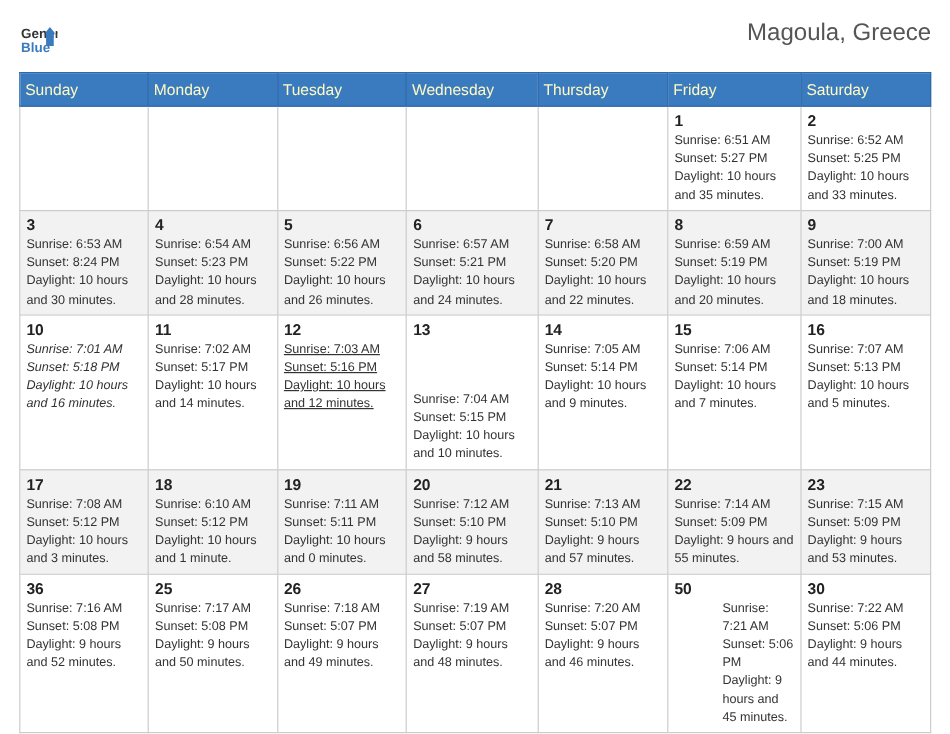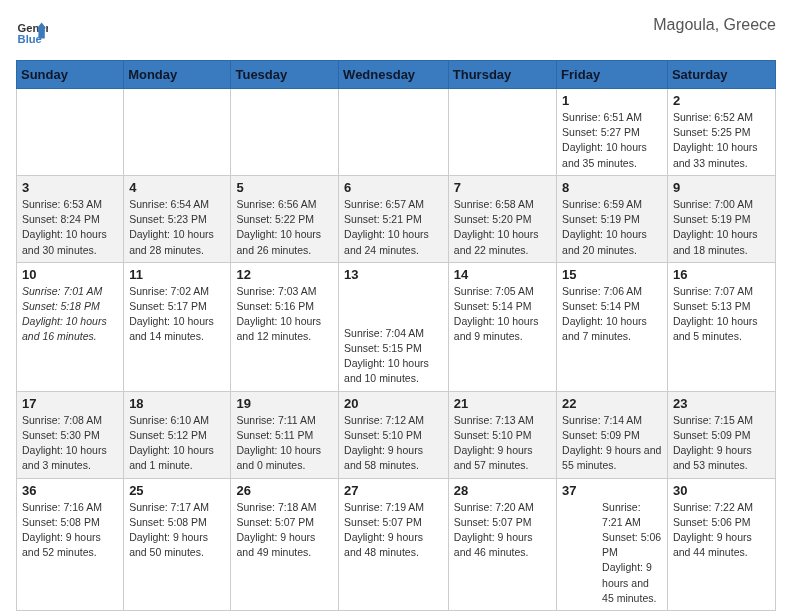--- a/index.html
+++ b/index.html
@@ -34,7 +34,7 @@
       color: #333;
     }
     .location {
-      font-size: 16px;
+      font-size: 20px;
       color: #555;
     }
     .calendar-table {

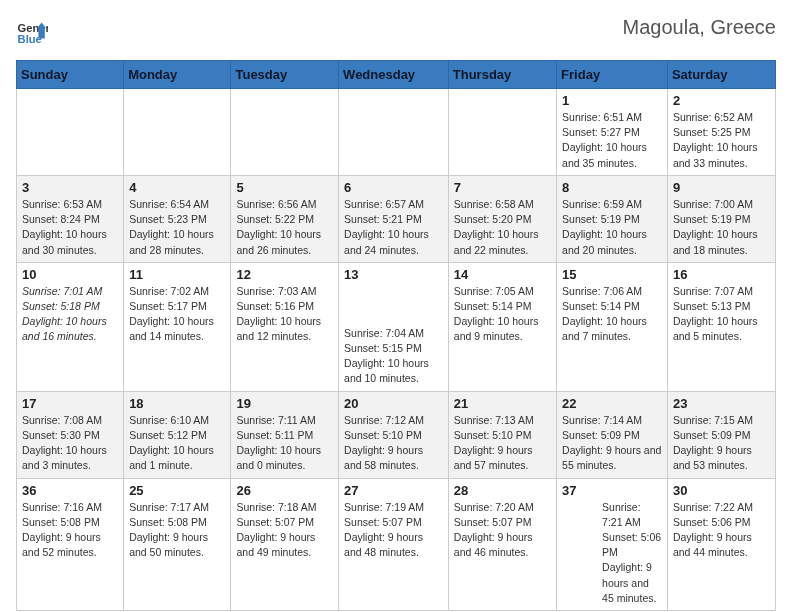--- a/index.html
+++ b/index.html
@@ -44,11 +44,11 @@
     }
     .calendar-table th {
       background: #3a7bbf;
-      color: #0f172a;
+      color: #fef9c3;
       padding: 6px 4px;
       text-align: left;
       font-size: 13px;
-      font-weight: bold;
+      font-weight: normal;
       border: 1px solid #2d68a8;
     }
     .calendar-table td {

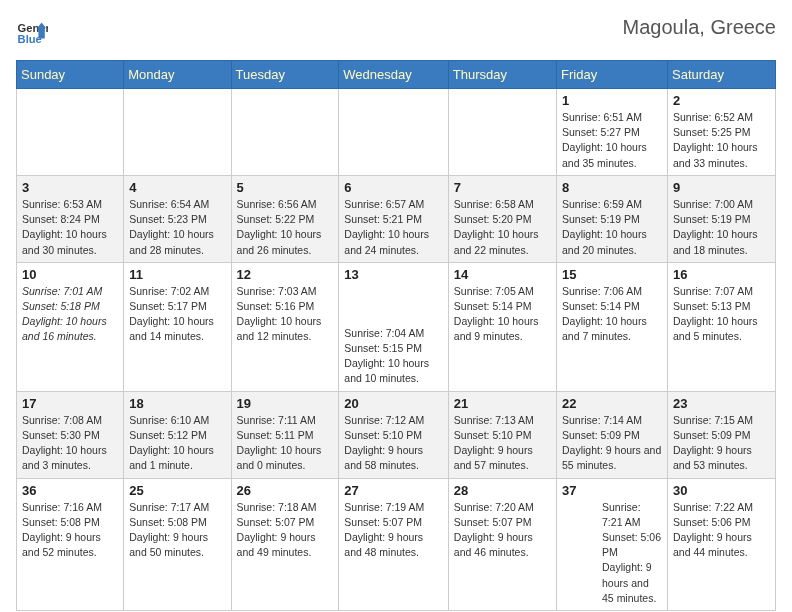--- a/index.html
+++ b/index.html
@@ -190,7 +190,7 @@
         </td>
         <td>
           <span class="day-num">12</span>
-          <div class="day-info" style="white-space: pre-line;">Sunrise: 7:03 AM
+          <div class="day-info" style="white-space: pre-line; text-decoration: underline;">Sunrise: 7:03 AM
 Sunset: 5:16 PM
 Daylight: 10 hours and 12 minutes.</div>
         </td>

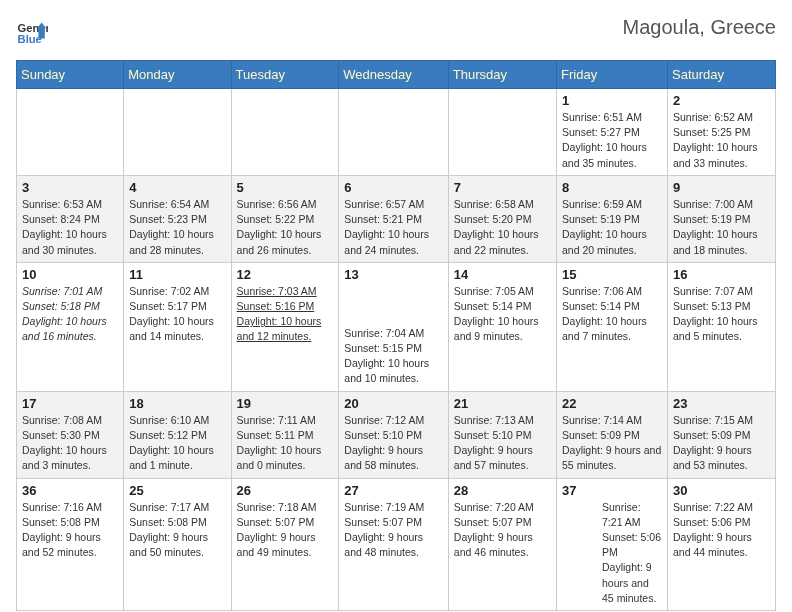--- a/index.html
+++ b/index.html
@@ -223,7 +223,7 @@
         <td>
           <span class="day-num">17</span>
           <div class="day-info" style="white-space: pre-line;">Sunrise: 7:08 AM
-Sunset: 5:30 PM
+Sunset: 5:12 PM
 Daylight: 10 hours and 3 minutes.</div>
         </td>
         <td>

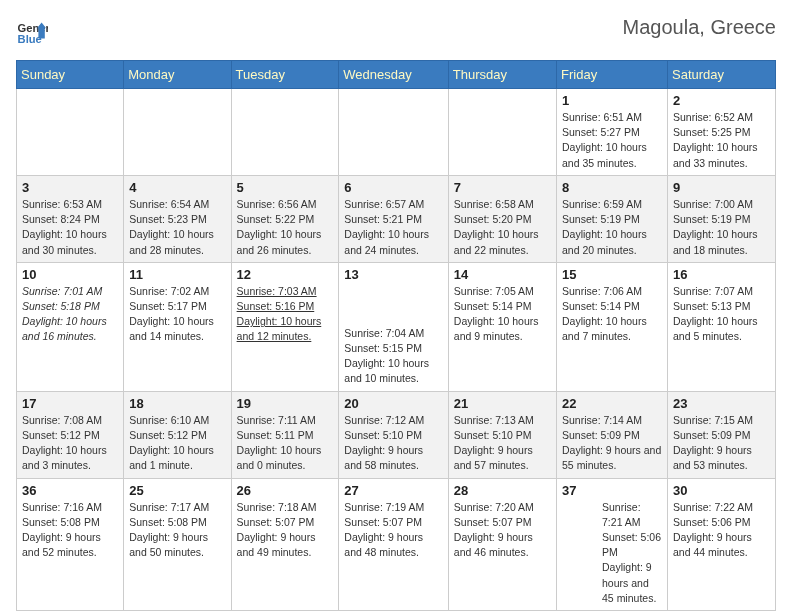--- a/index.html
+++ b/index.html
@@ -295,7 +295,7 @@
 Daylight: 9 hours and 46 minutes.</div>
         </td>
         <td>
-          <span class="day-num">37</span>
+          <span class="day-num">50</span>
           <div class="day-info" style="white-space: pre-line; margin-left: 40px;">Sunrise: 7:21 AM
 Sunset: 5:06 PM
 Daylight: 9 hours and 45 minutes.</div>

